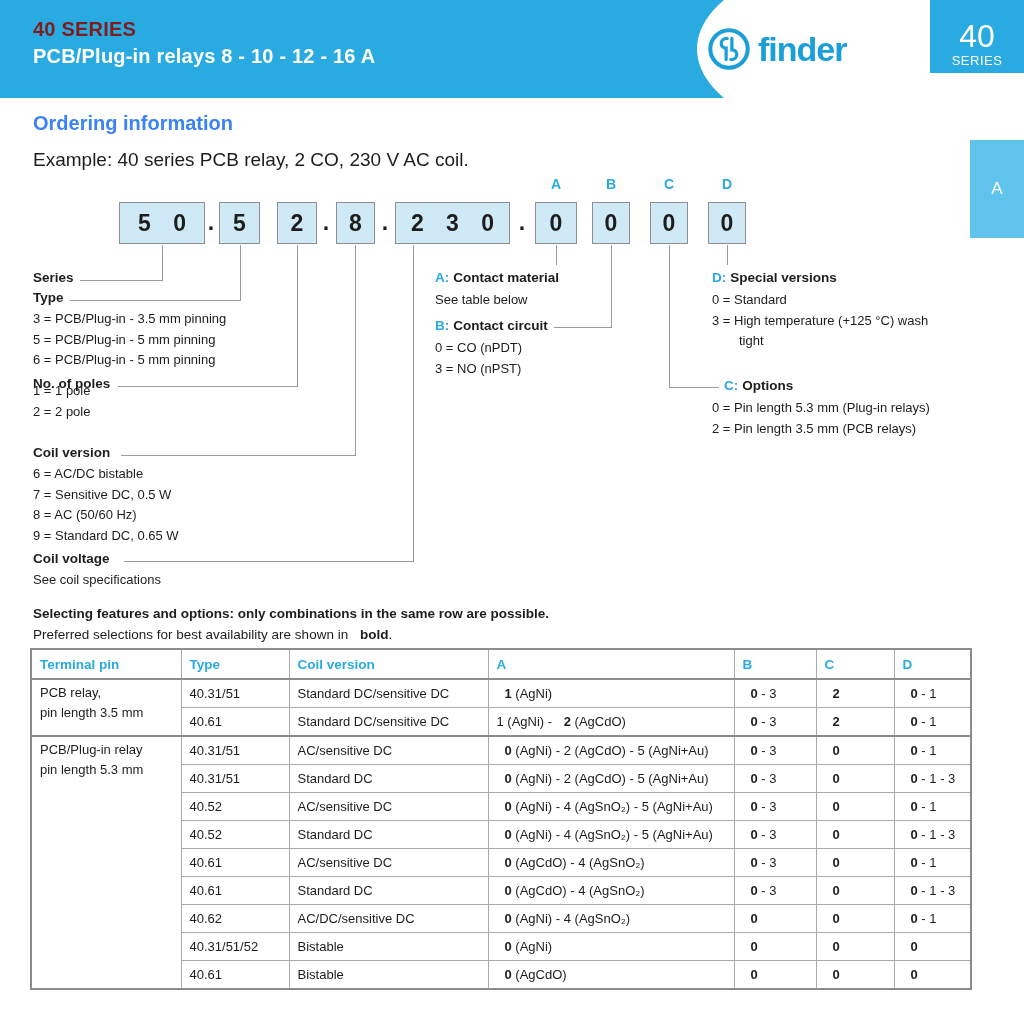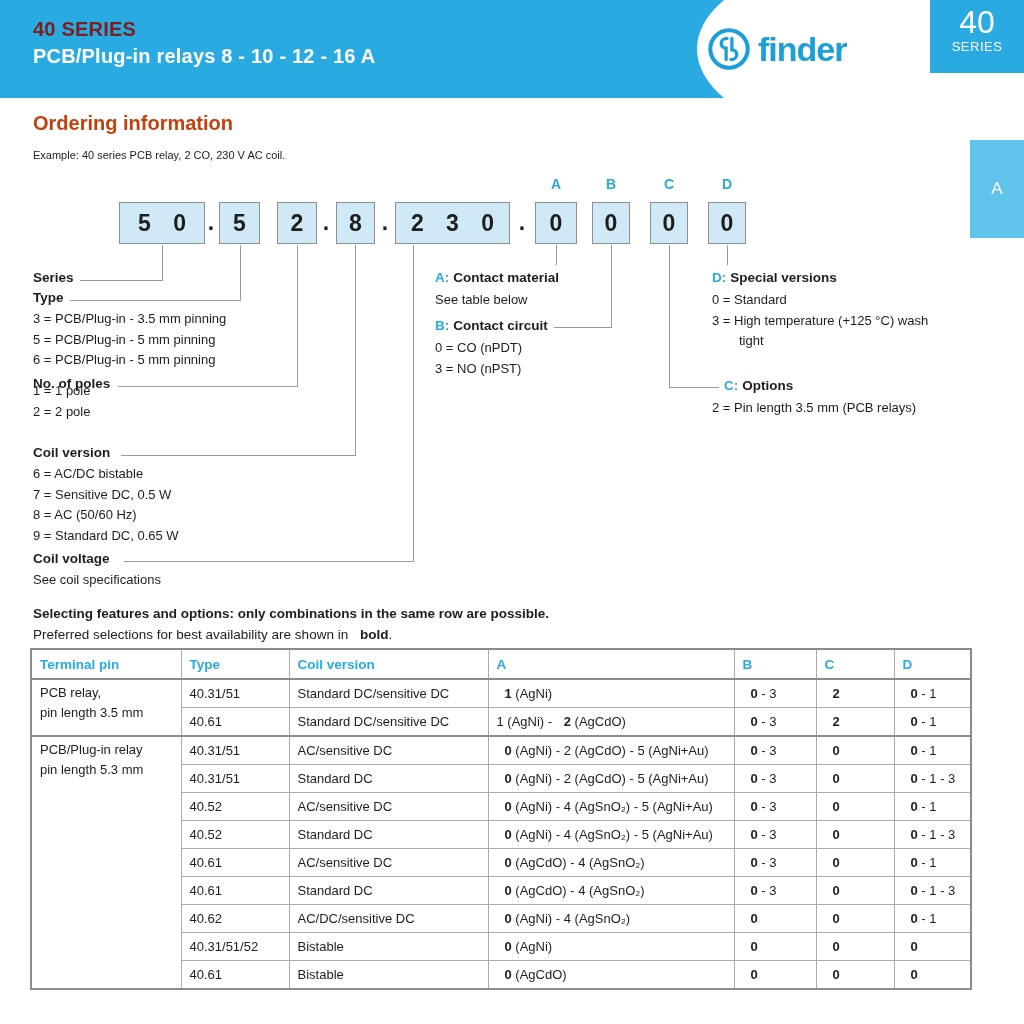--- a/index.html
+++ b/index.html
@@ -19,7 +19,7 @@
   .logo{position:absolute;left:706px;top:26px;display:flex;align-items:center;}
   .logo-text{color:#1b9fd9;font-size:34px;font-weight:bold;letter-spacing:-1px;margin-left:6px;}
   .corner{left:930px;top:0;width:94px;height:73px;background:#29abe2;color:#fff;text-align:center;}
-  .corner-num{font-size:32px;line-height:36px;margin-top:4px;font-weight:normal;}
+  .corner-num{font-size:32px;line-height:36px;margin-top:18px;font-weight:normal;}
   .corner-lbl{font-size:13px;letter-spacing:.5px;margin-top:-1px;}
   .side-tab{left:970px;top:140px;width:54px;height:98px;background:#5fc3ec;color:#fff;
     display:flex;align-items:center;justify-content:center;font-size:17px;}

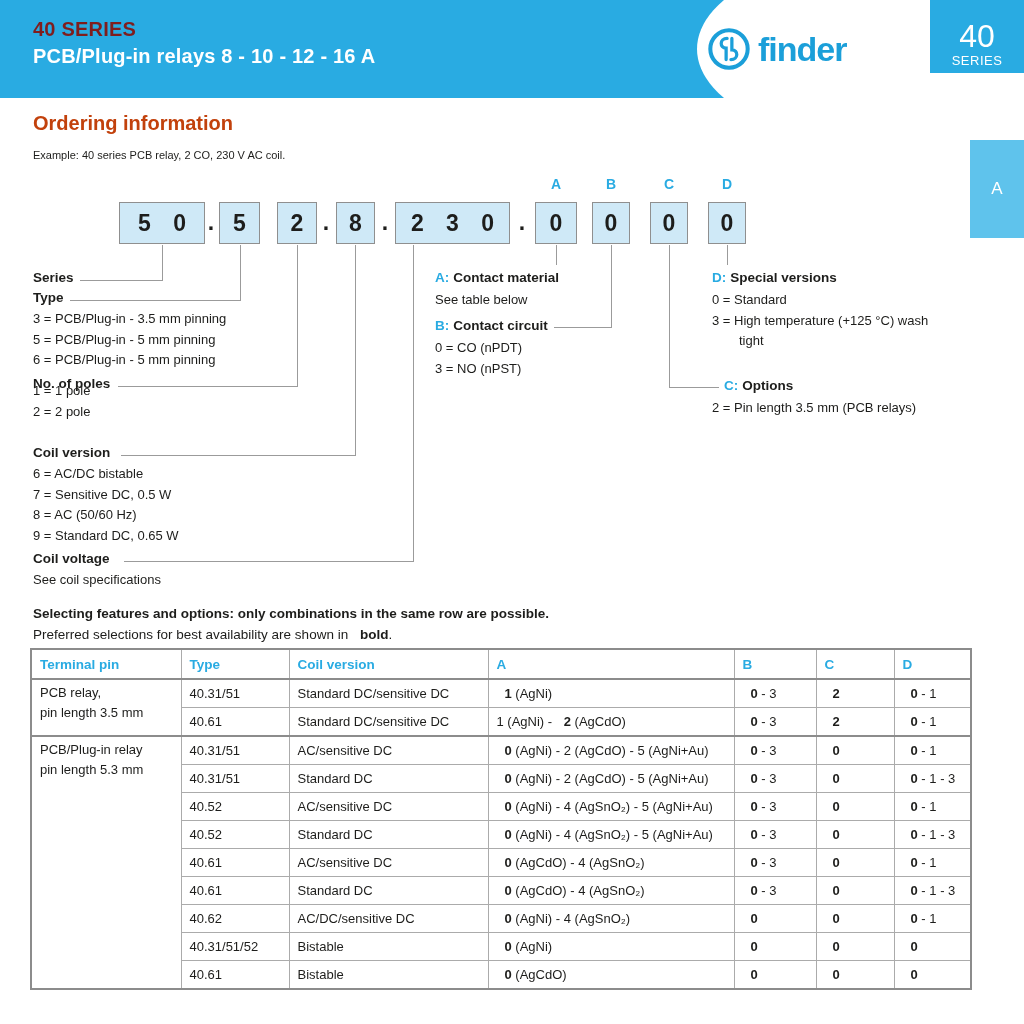--- a/index.html
+++ b/index.html
@@ -25,7 +25,7 @@
     display:flex;align-items:center;justify-content:center;font-size:17px;}
 
   
-  .sec-title{left:33px;top:112px;color:#c2410c;font-size:20px;font-weight:bold;}
+  .sec-title{left:33px;top:112px;color:#3b82f6;font-size:20px;font-weight:bold;}
   .example{left:33px;top:149px;font-size:11px;}
 
   .codebox{position:absolute;top:202px;height:42px;background:#cfe9f7;border:1px solid #8f8f8f;

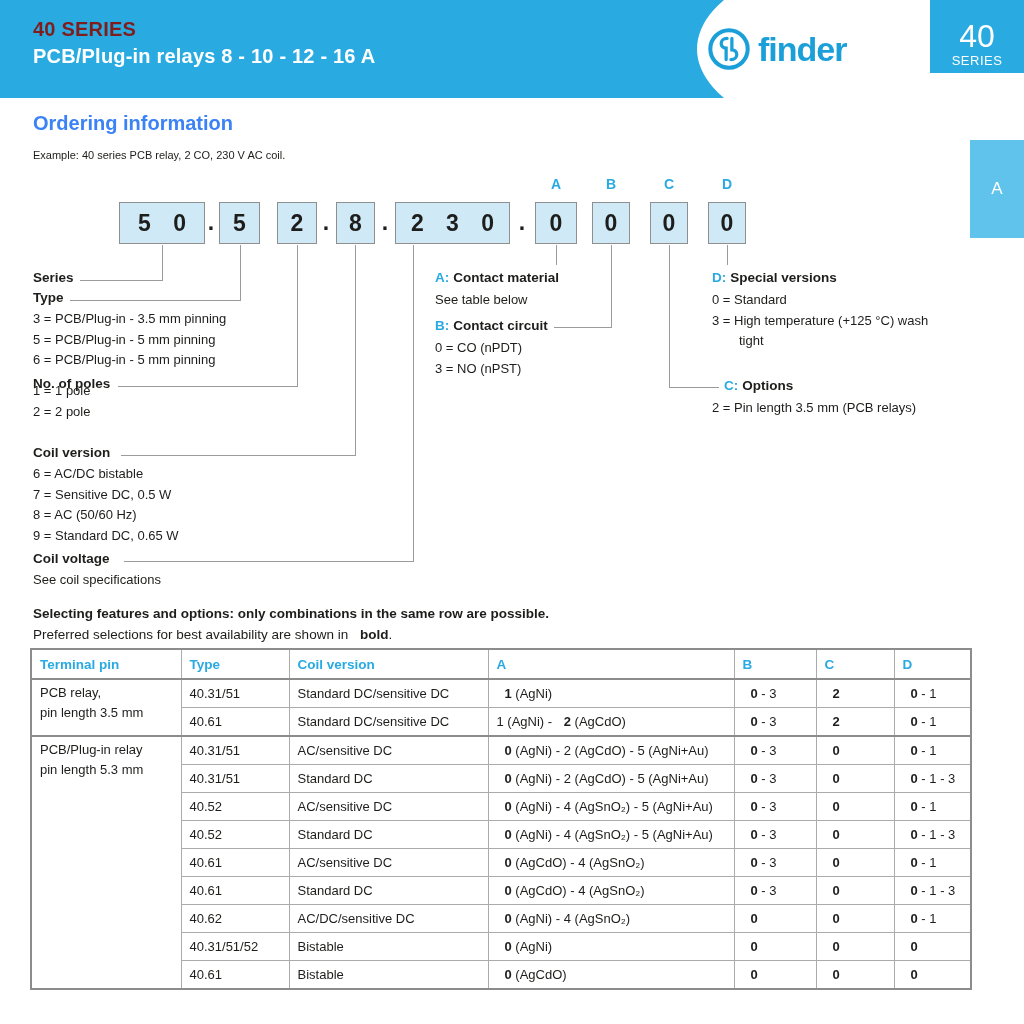--- a/index.html
+++ b/index.html
@@ -26,7 +26,7 @@
 
   
   .sec-title{left:33px;top:112px;color:#3b82f6;font-size:20px;font-weight:bold;}
-  .example{left:33px;top:149px;font-size:11px;}
+  .example{left:33px;top:149px;font-size:19px;}
 
   .codebox{position:absolute;top:202px;height:42px;background:#cfe9f7;border:1px solid #8f8f8f;
     box-sizing:border-box;text-align:center;font-size:23px;font-weight:bold;line-height:40px;

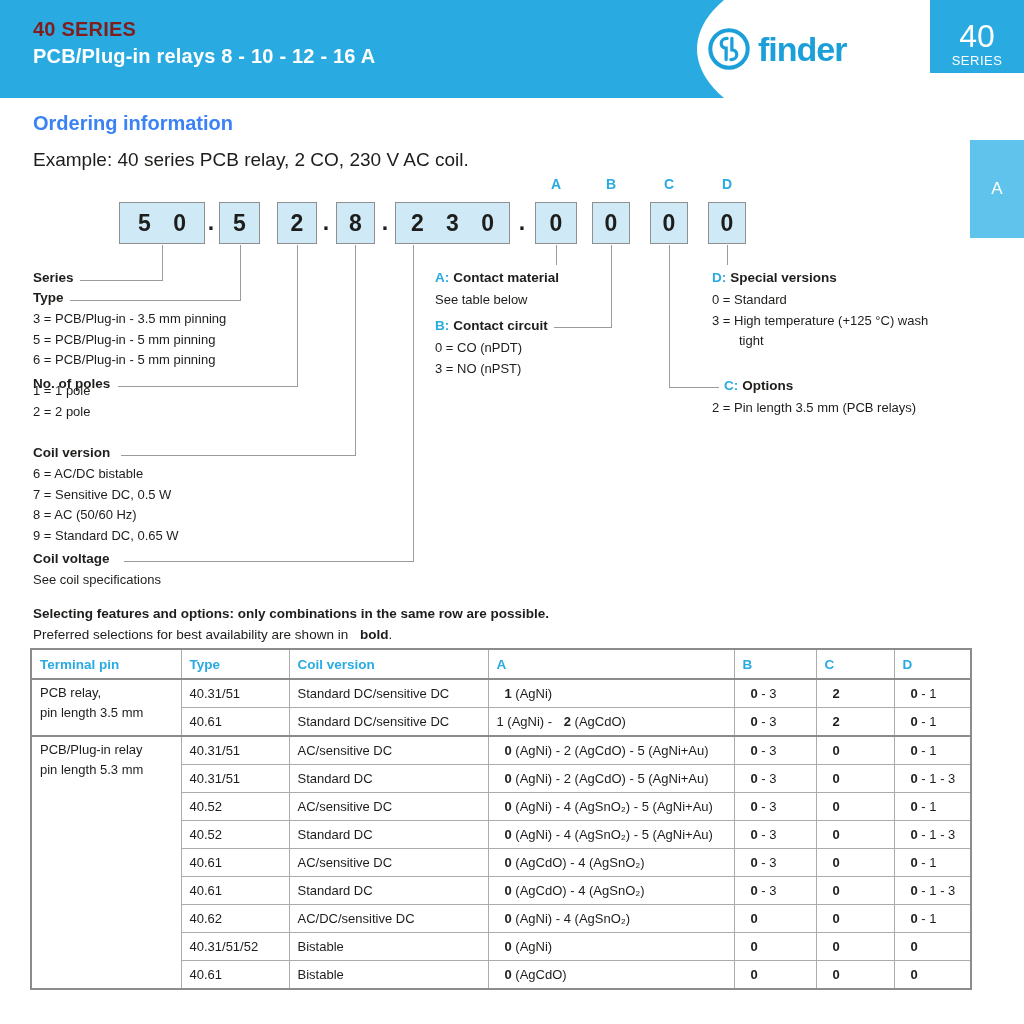--- a/index.html
+++ b/index.html
@@ -170,6 +170,7 @@
   <span class="cy">C:</span><span>Options</span>
 </div>
 <div class="lg-list" style="left:712px;top:398px">
+    <div class="legend-item">0 = Pin length 5.3 mm (Plug-in relays)</div>
     <div class="legend-item">2 = Pin length 3.5 mm (PCB relays)</div>
   </div>
 

